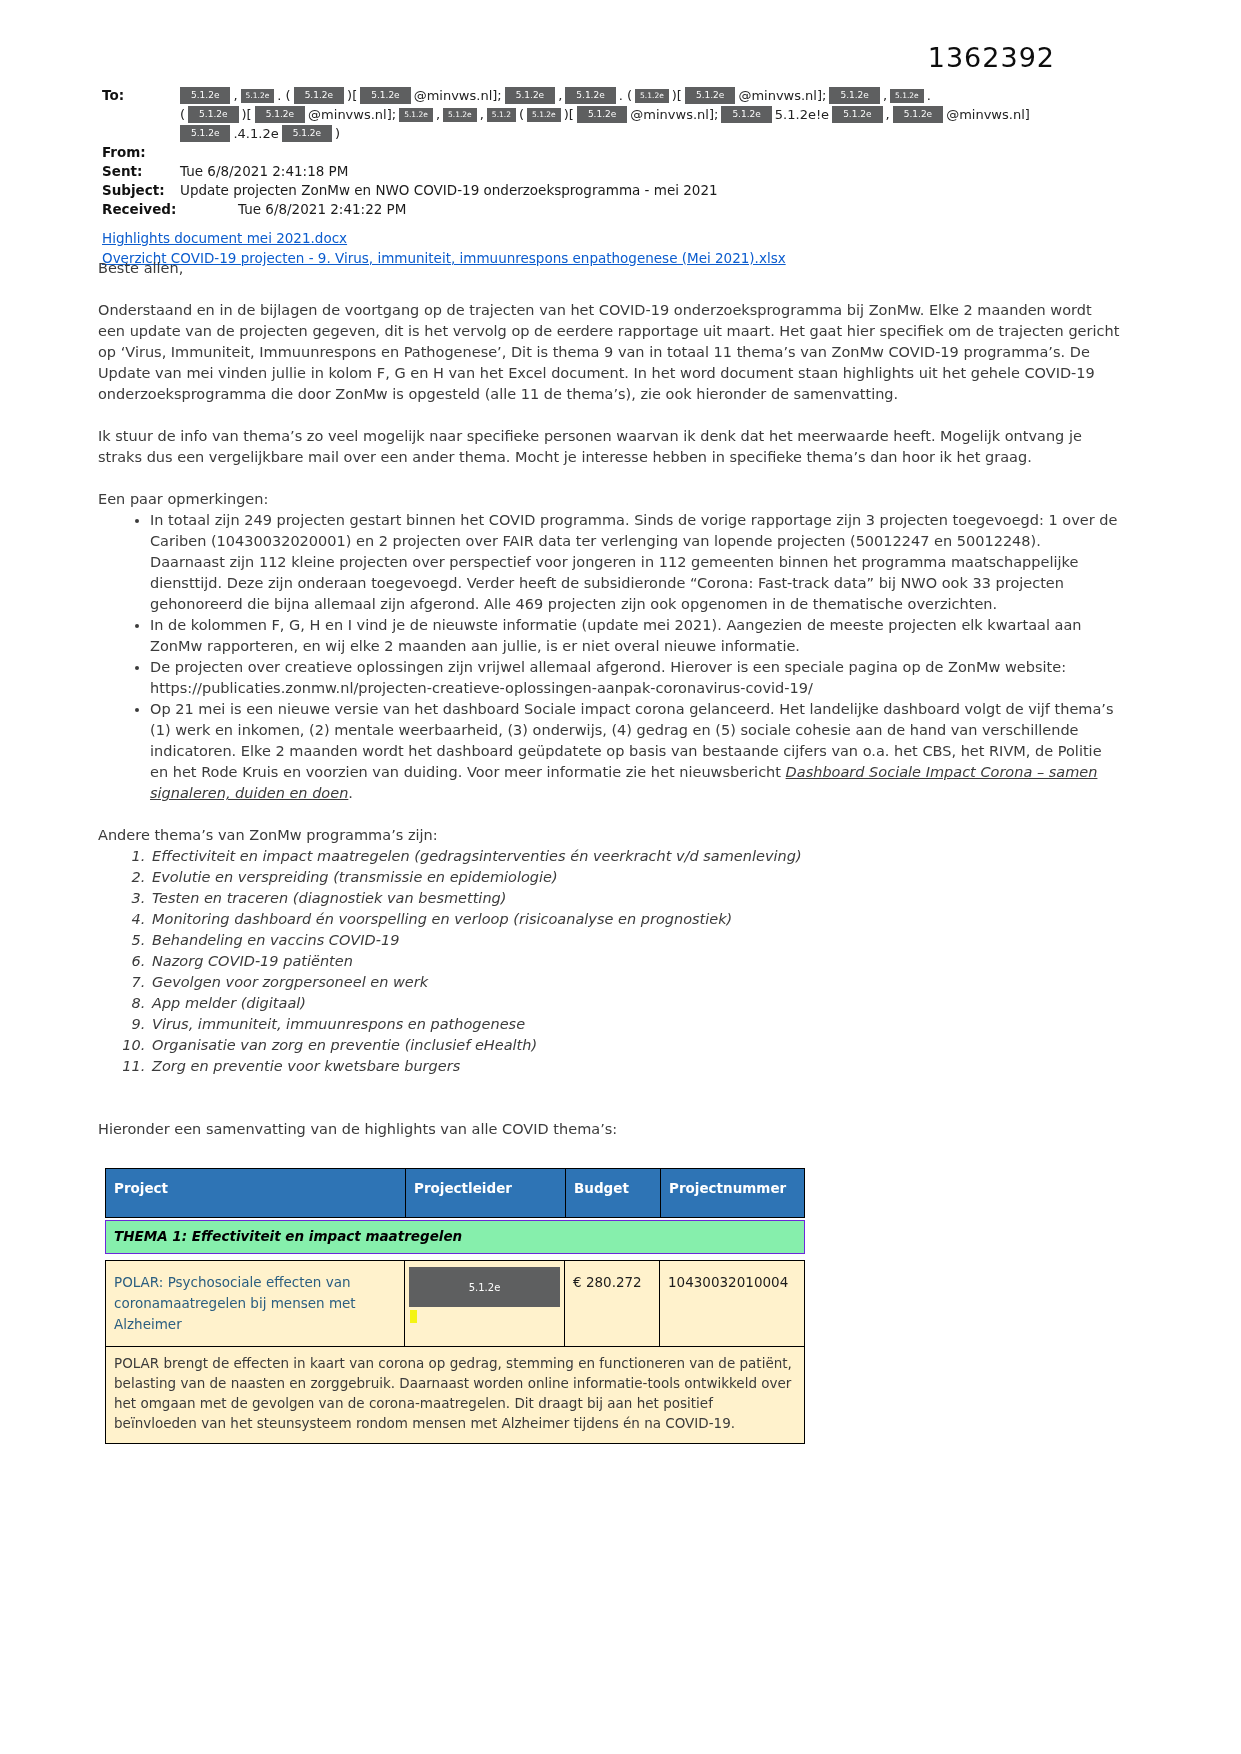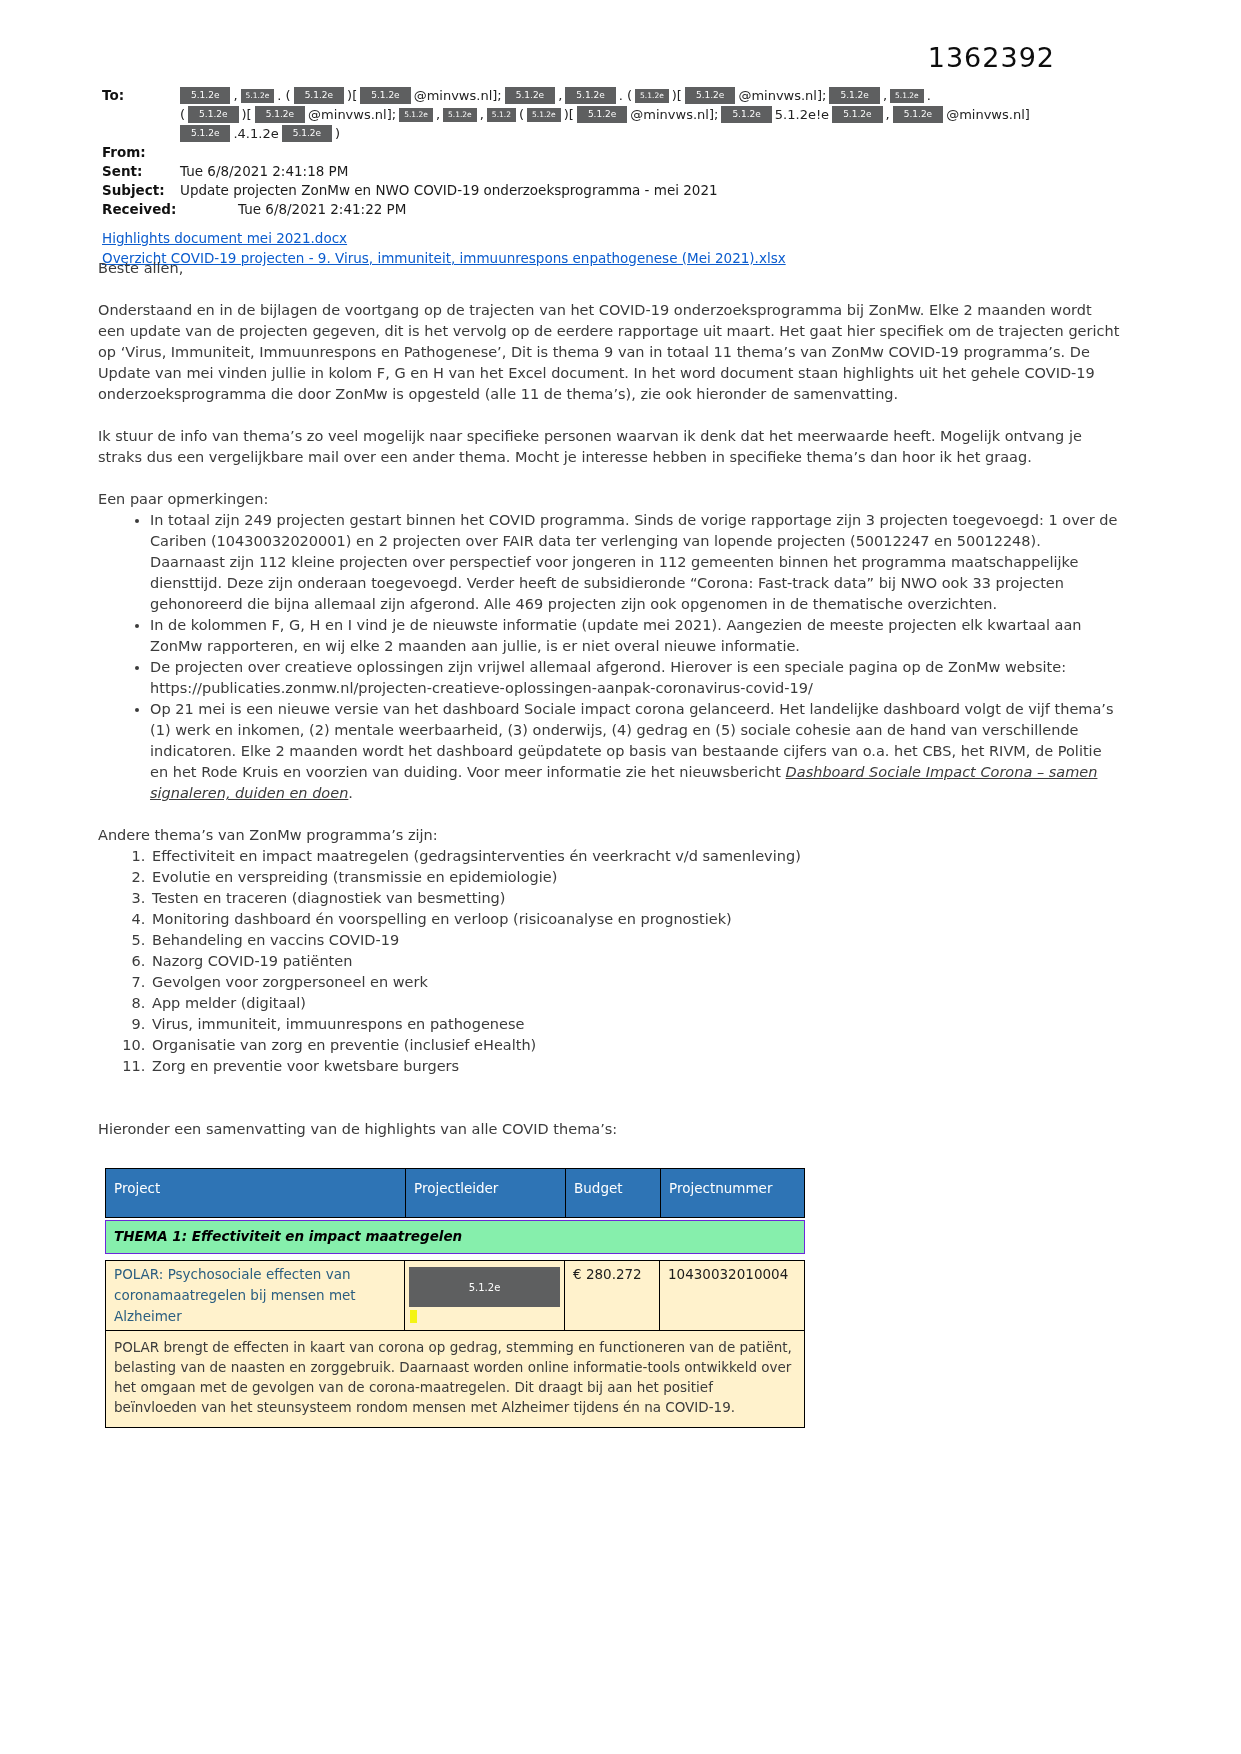--- a/index.html
+++ b/index.html
@@ -68,7 +68,7 @@
   .remarks-heading { margin-bottom: 0 !important; }
   ul.remarks { margin: 0 0 21px 0; padding-left: 52px; list-style: disc; }
   ul.remarks li { margin: 0; padding: 0; }
-  ol.themes { margin: 0 0 23px 0; padding-left: 52px; }
+  ol.themes { margin: 0 0 23px 0; padding-left: 52px; font-style: italic; }
   ol.themes li { margin: 0; padding-left: 2px; }
   .u { }
   .link-italic {

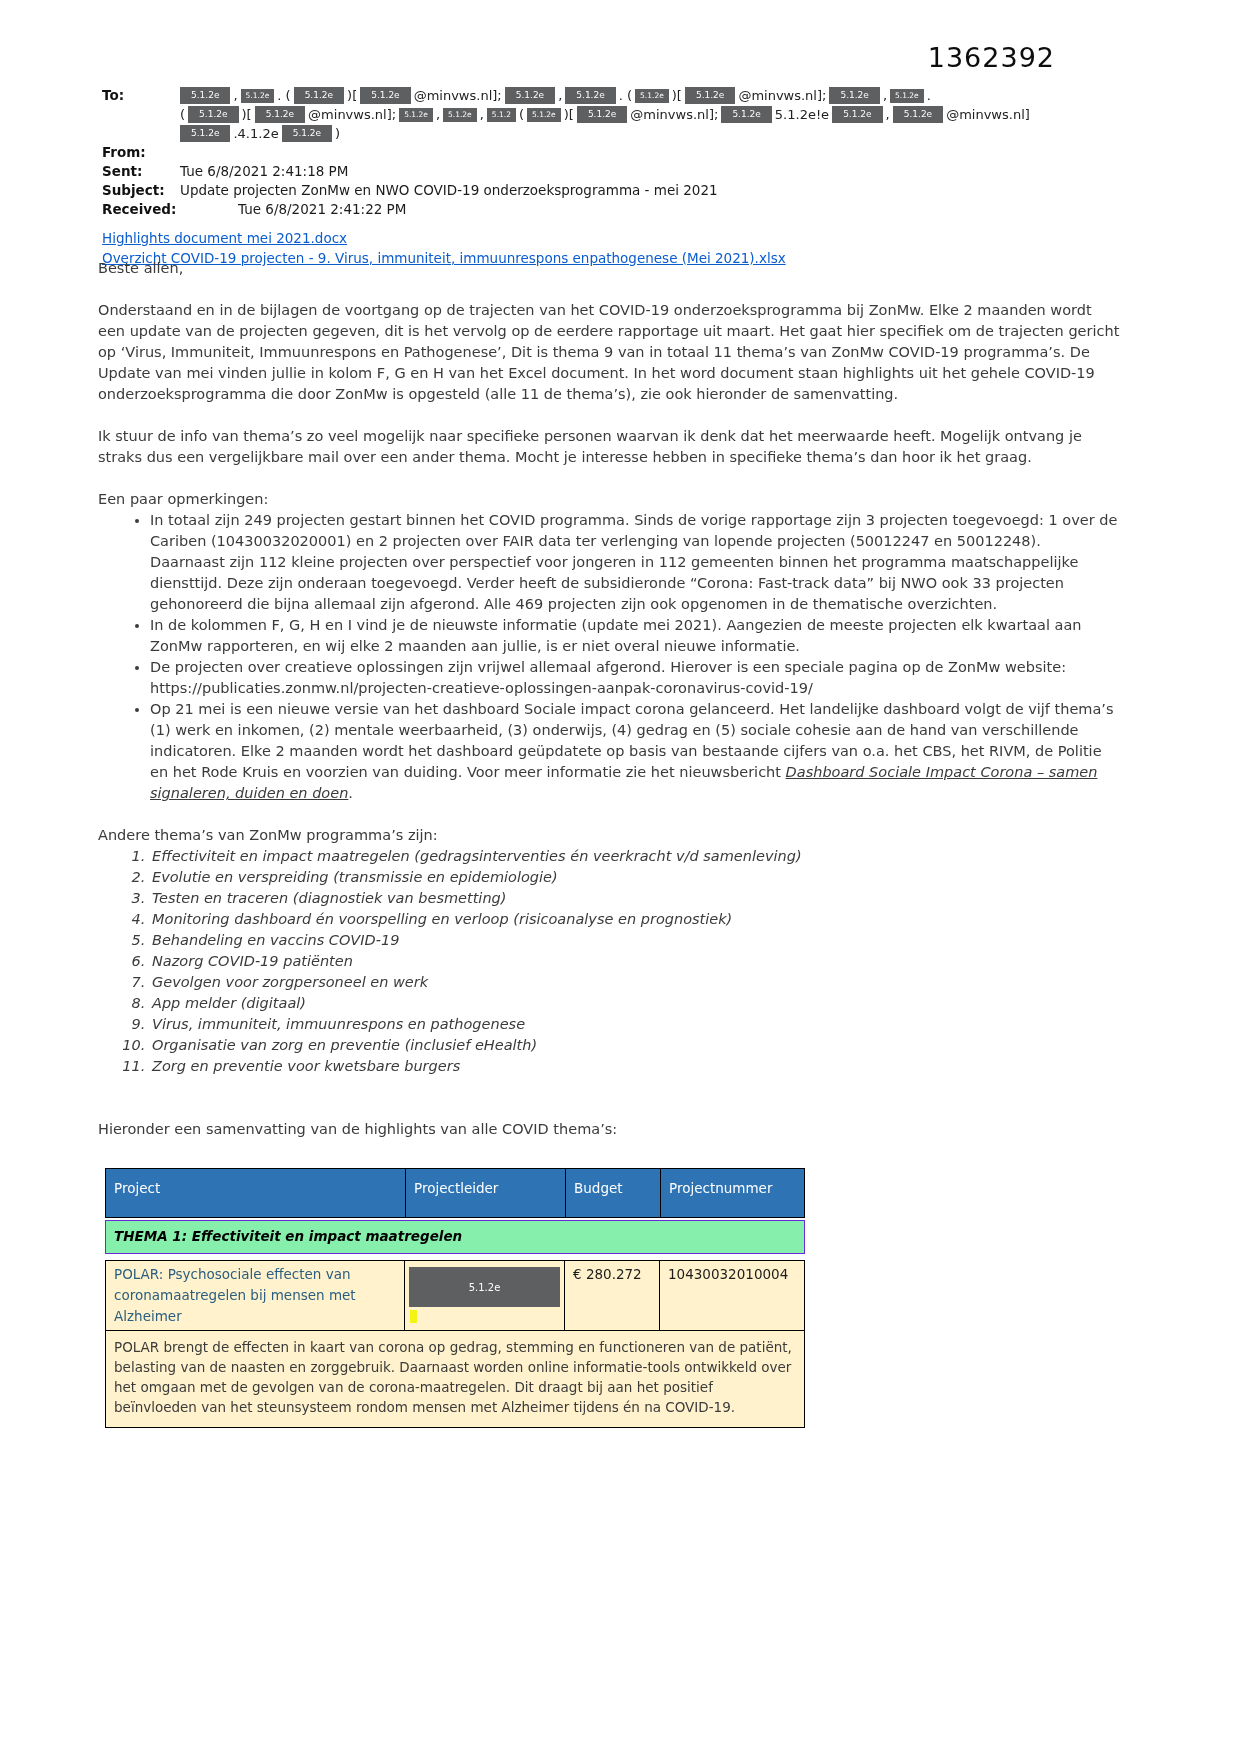--- a/index.html
+++ b/index.html
@@ -84,7 +84,7 @@
     background: #2E74B5;
     border: 1px solid #000;
     color: #ffffff;
-    font-weight: normal;
+    font-weight: bold;
     margin-top: 28px;
   }
   .tbl-head .cell {

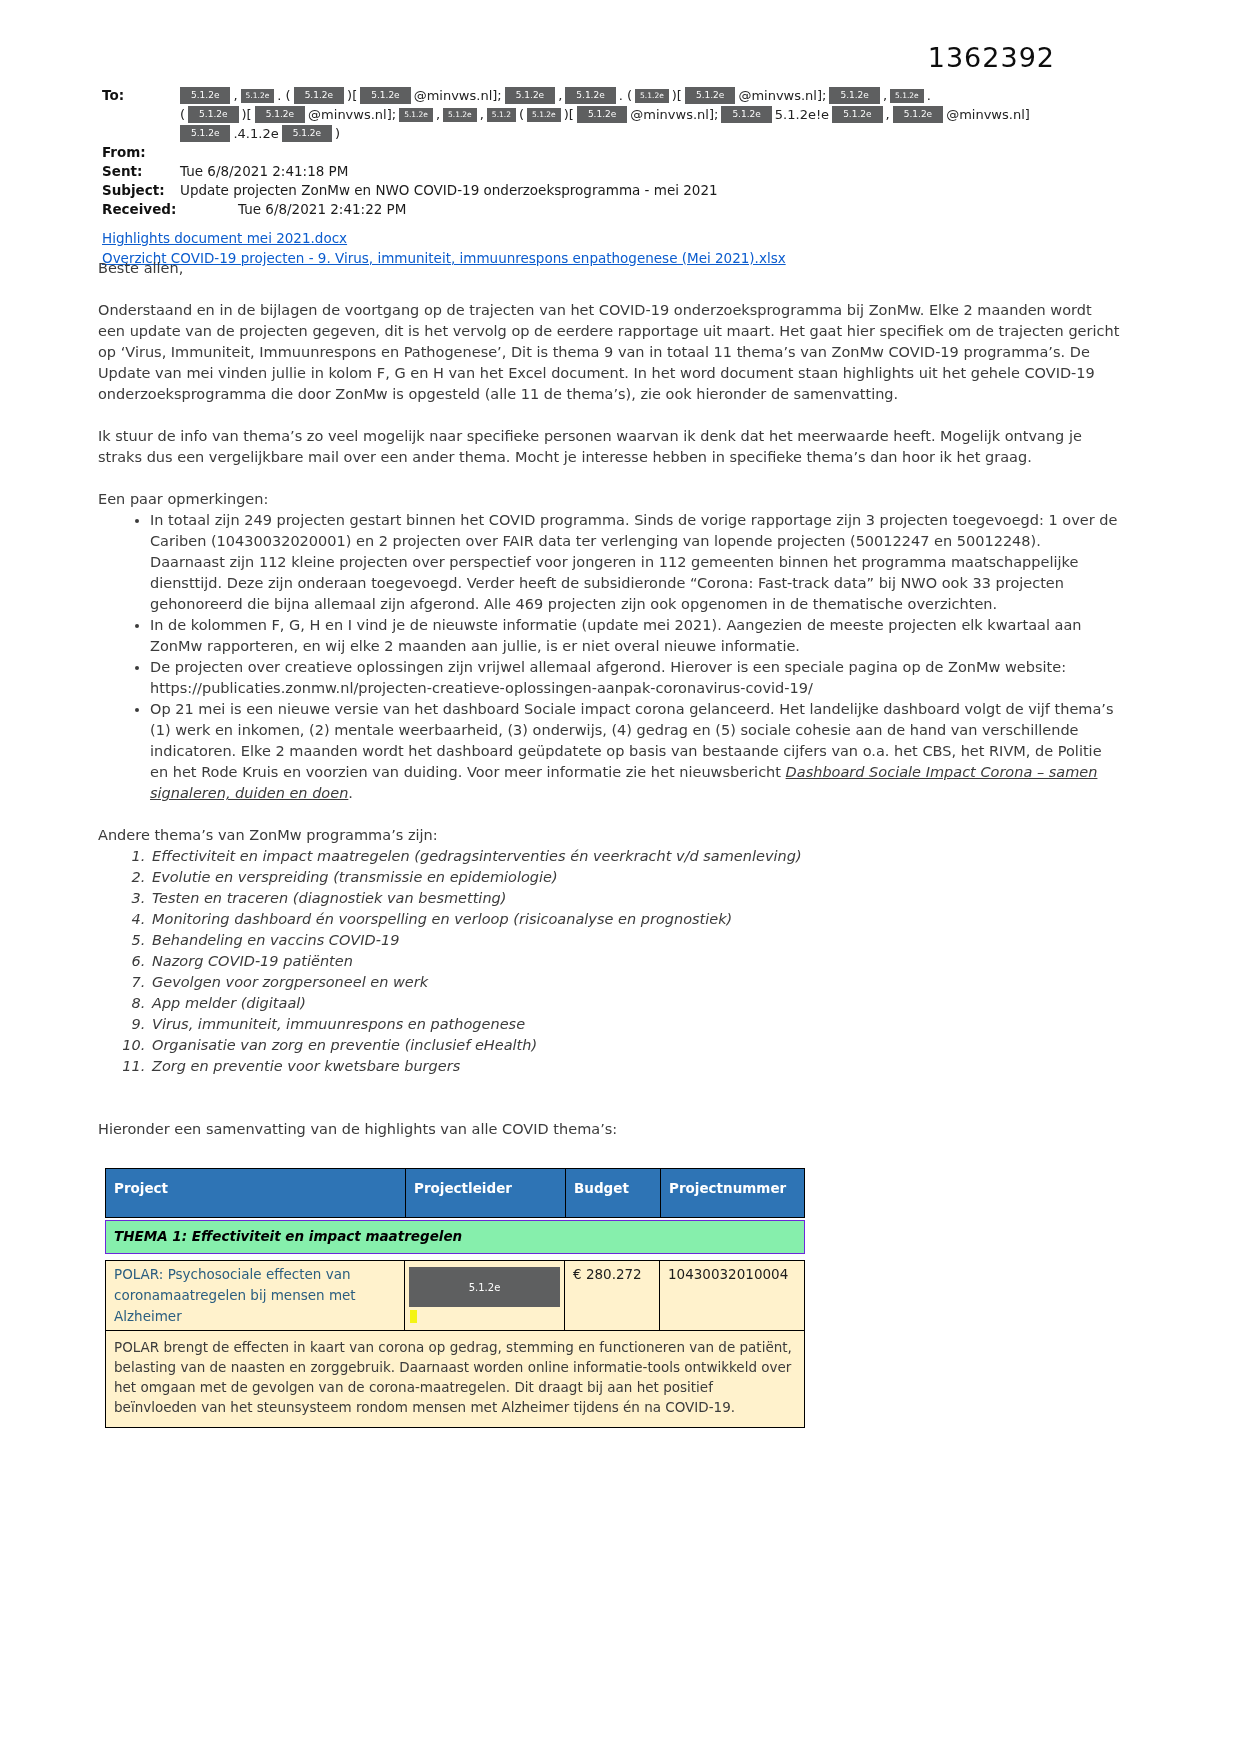--- a/index.html
+++ b/index.html
@@ -107,7 +107,7 @@
     grid-template-columns: 299px 160px 95px 145px;
     background: #FFF2CC;
   }
-  .tbl-project .cell { border-right: 1px solid #000; padding: 3px 8px; }
+  .tbl-project .cell { border-right: 1px solid #000; padding: 11px 8px; }
   .tbl-project .cell:last-child { border-right: none; }
   .project-cell { color: #2a5e80; }
   .leader-cell { padding: 4px 4px !important; }

